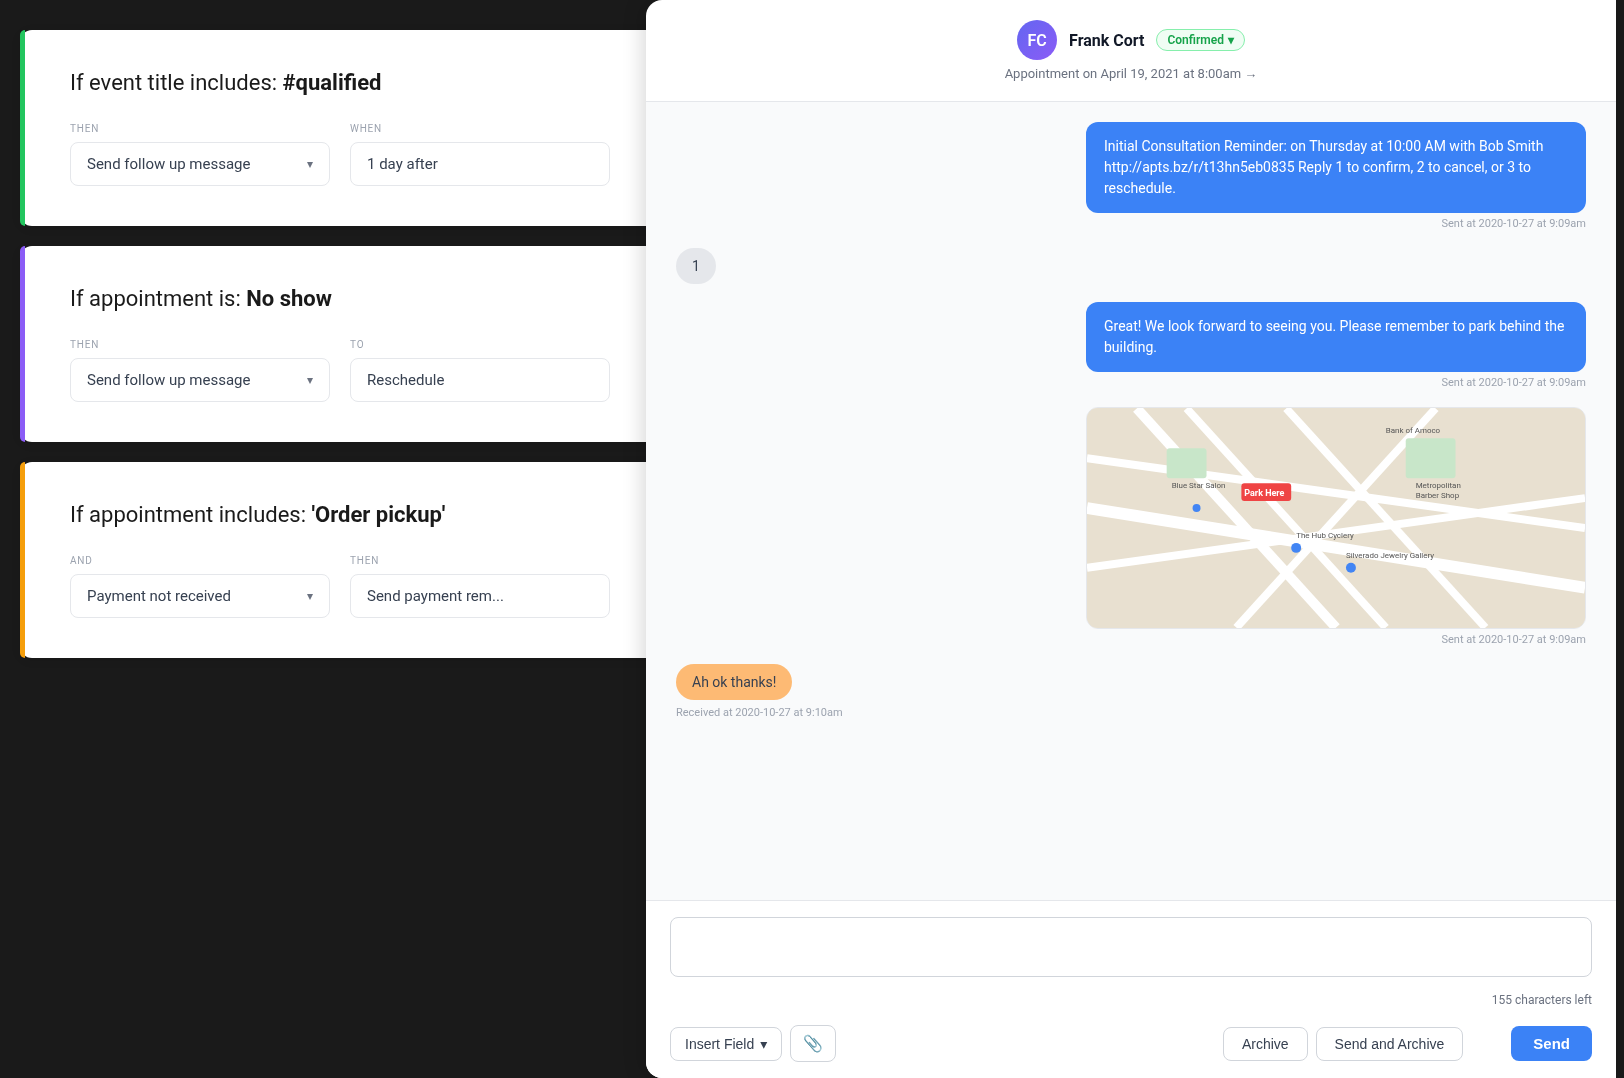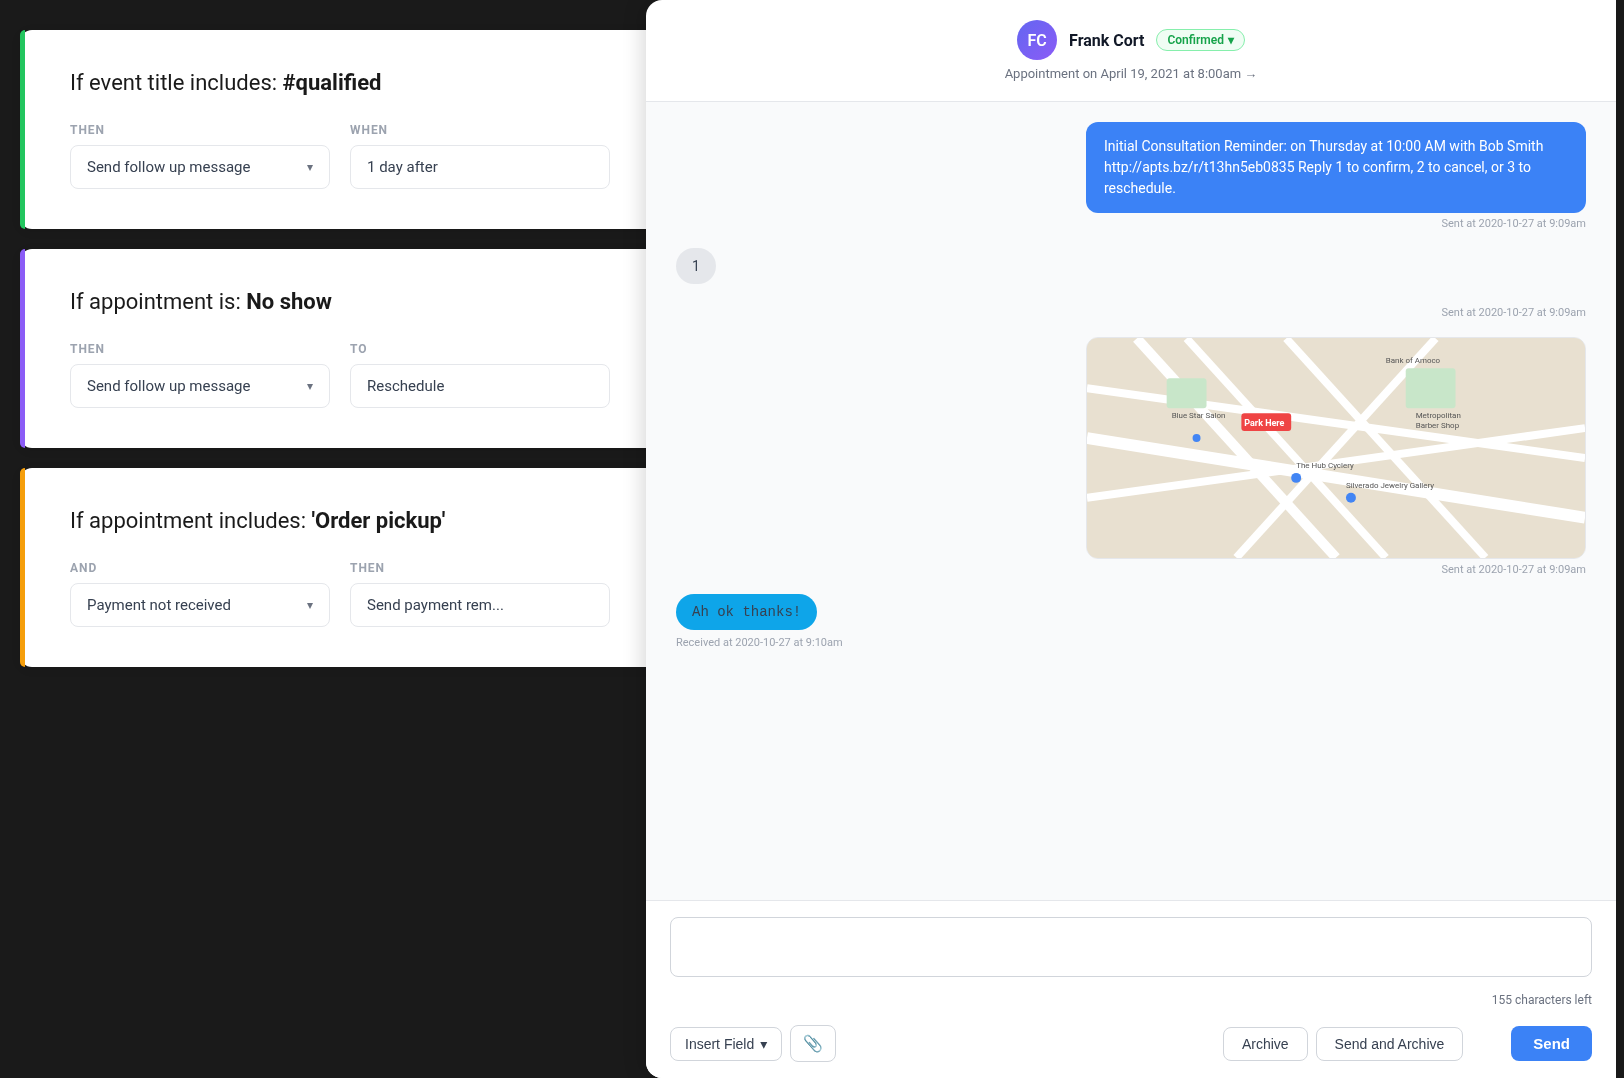--- a/index.html
+++ b/index.html
@@ -71,8 +71,8 @@
     }
 
     .field-label {
-      font-size: 12px;
-      font-weight: 700;
+      font-size: 10px;
+      font-weight: 400;
       color: #9ca3af;
       letter-spacing: 0.08em;
       margin-bottom: 8px;

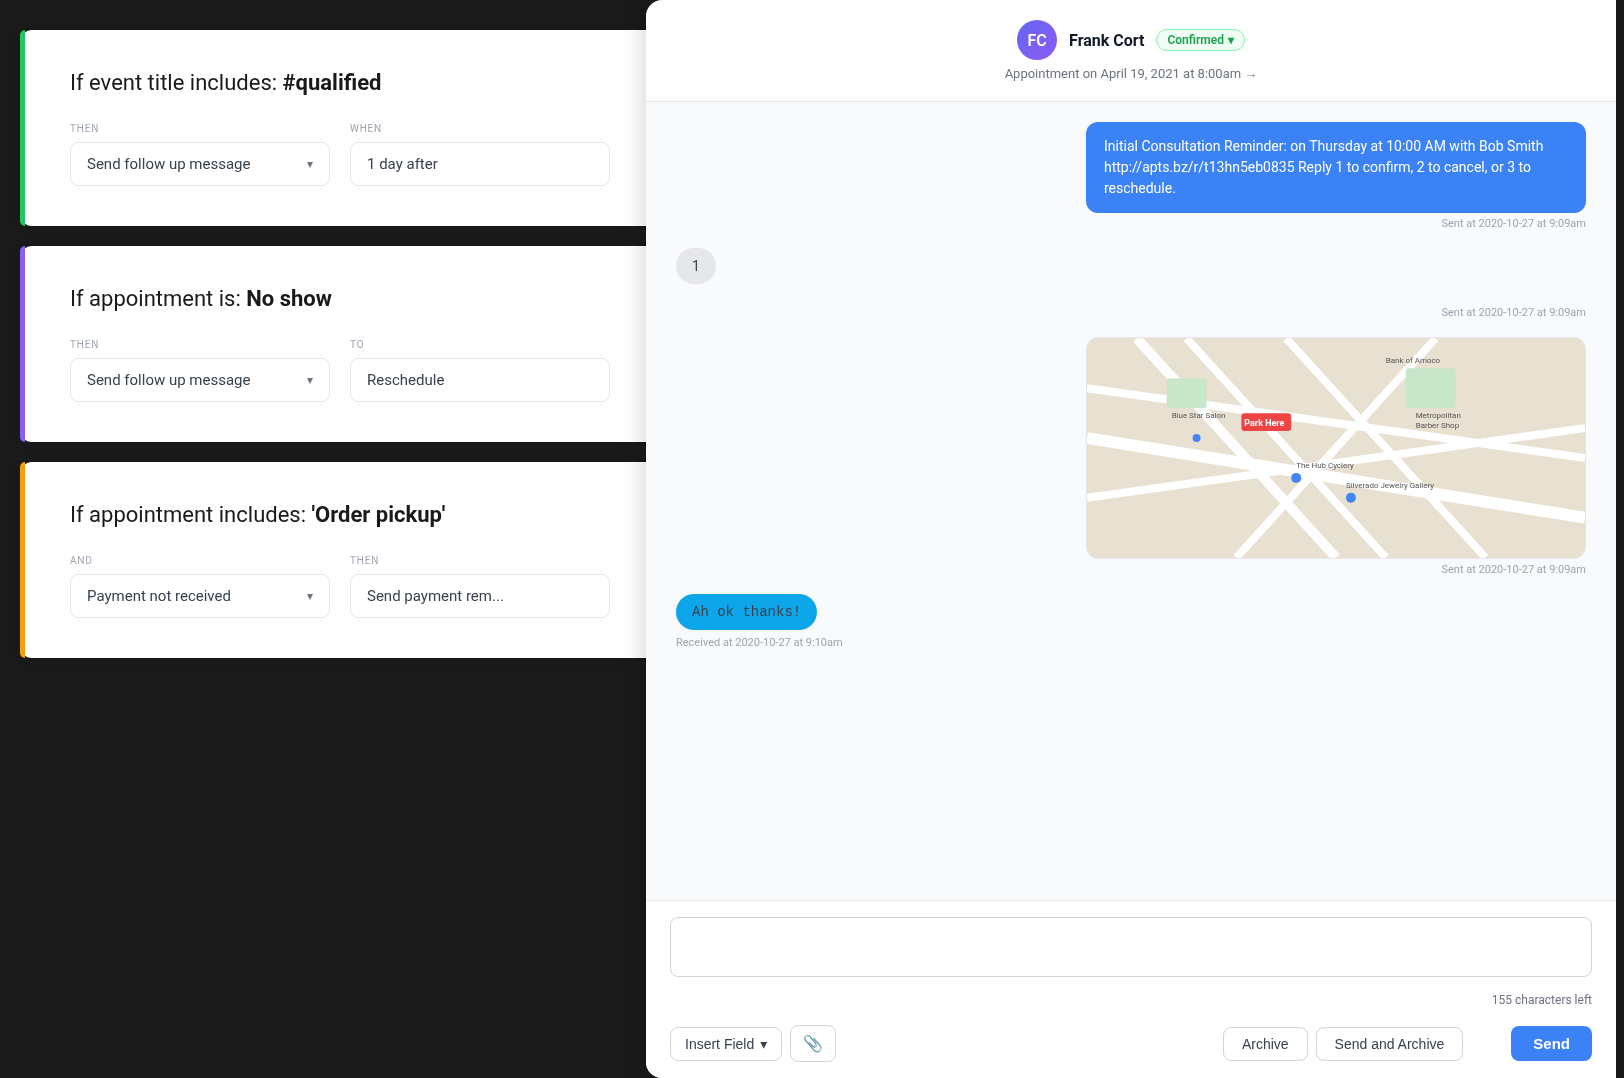--- a/index.html
+++ b/index.html
@@ -478,6 +478,9 @@
     </div>
 
     <div class="message-sent-block">
+      <div class="message-bubble sent">
+        <span>Great! We look forward to seeing you. Please remember to park behind the building.</span>
+      </div>
       <div class="message-time sent-time">Sent at 2020-10-27 at 9:09am</div>
     </div>
 

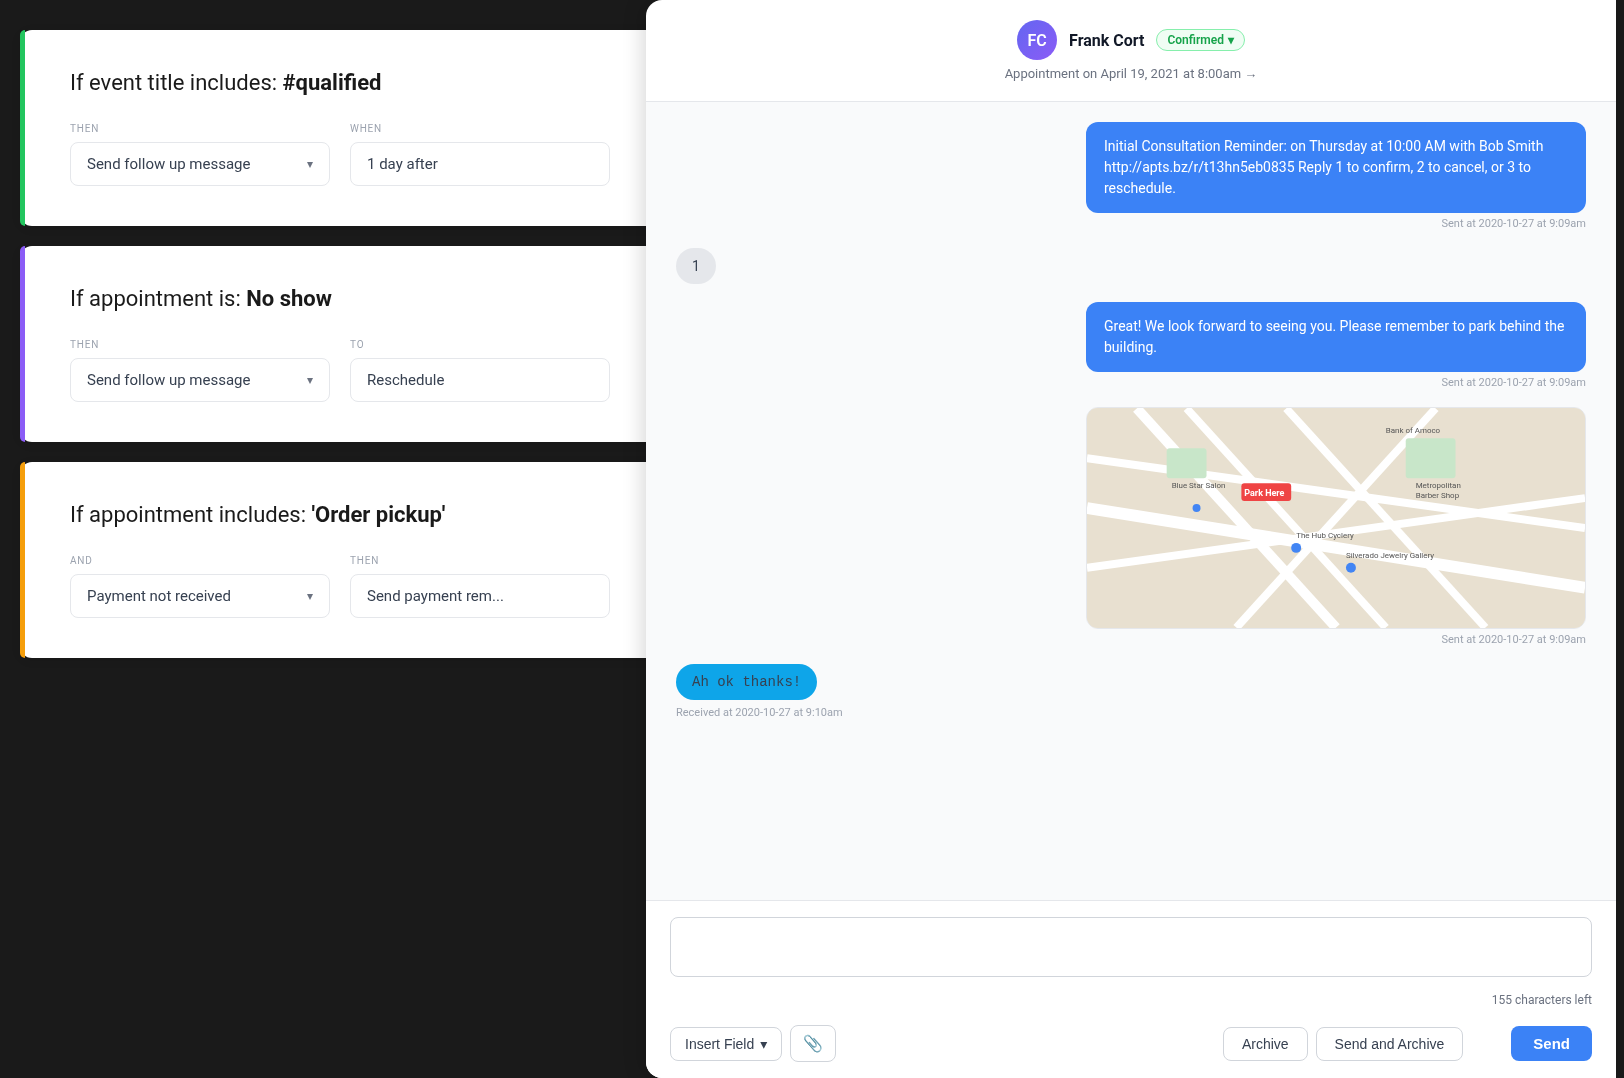--- a/index.html
+++ b/index.html
@@ -224,14 +224,13 @@
     }
 
     .received-bubble {
-      background: #0ea5e9;
+      background: #fdba74;
       color: #374151;
       padding: 10px 16px;
       border-radius: 20px;
       font-size: 14px;
       display: inline-block;
       max-width: fit-content;
-      font-family: Liberation Mono, monospace;
     }
 
     .received-number {

